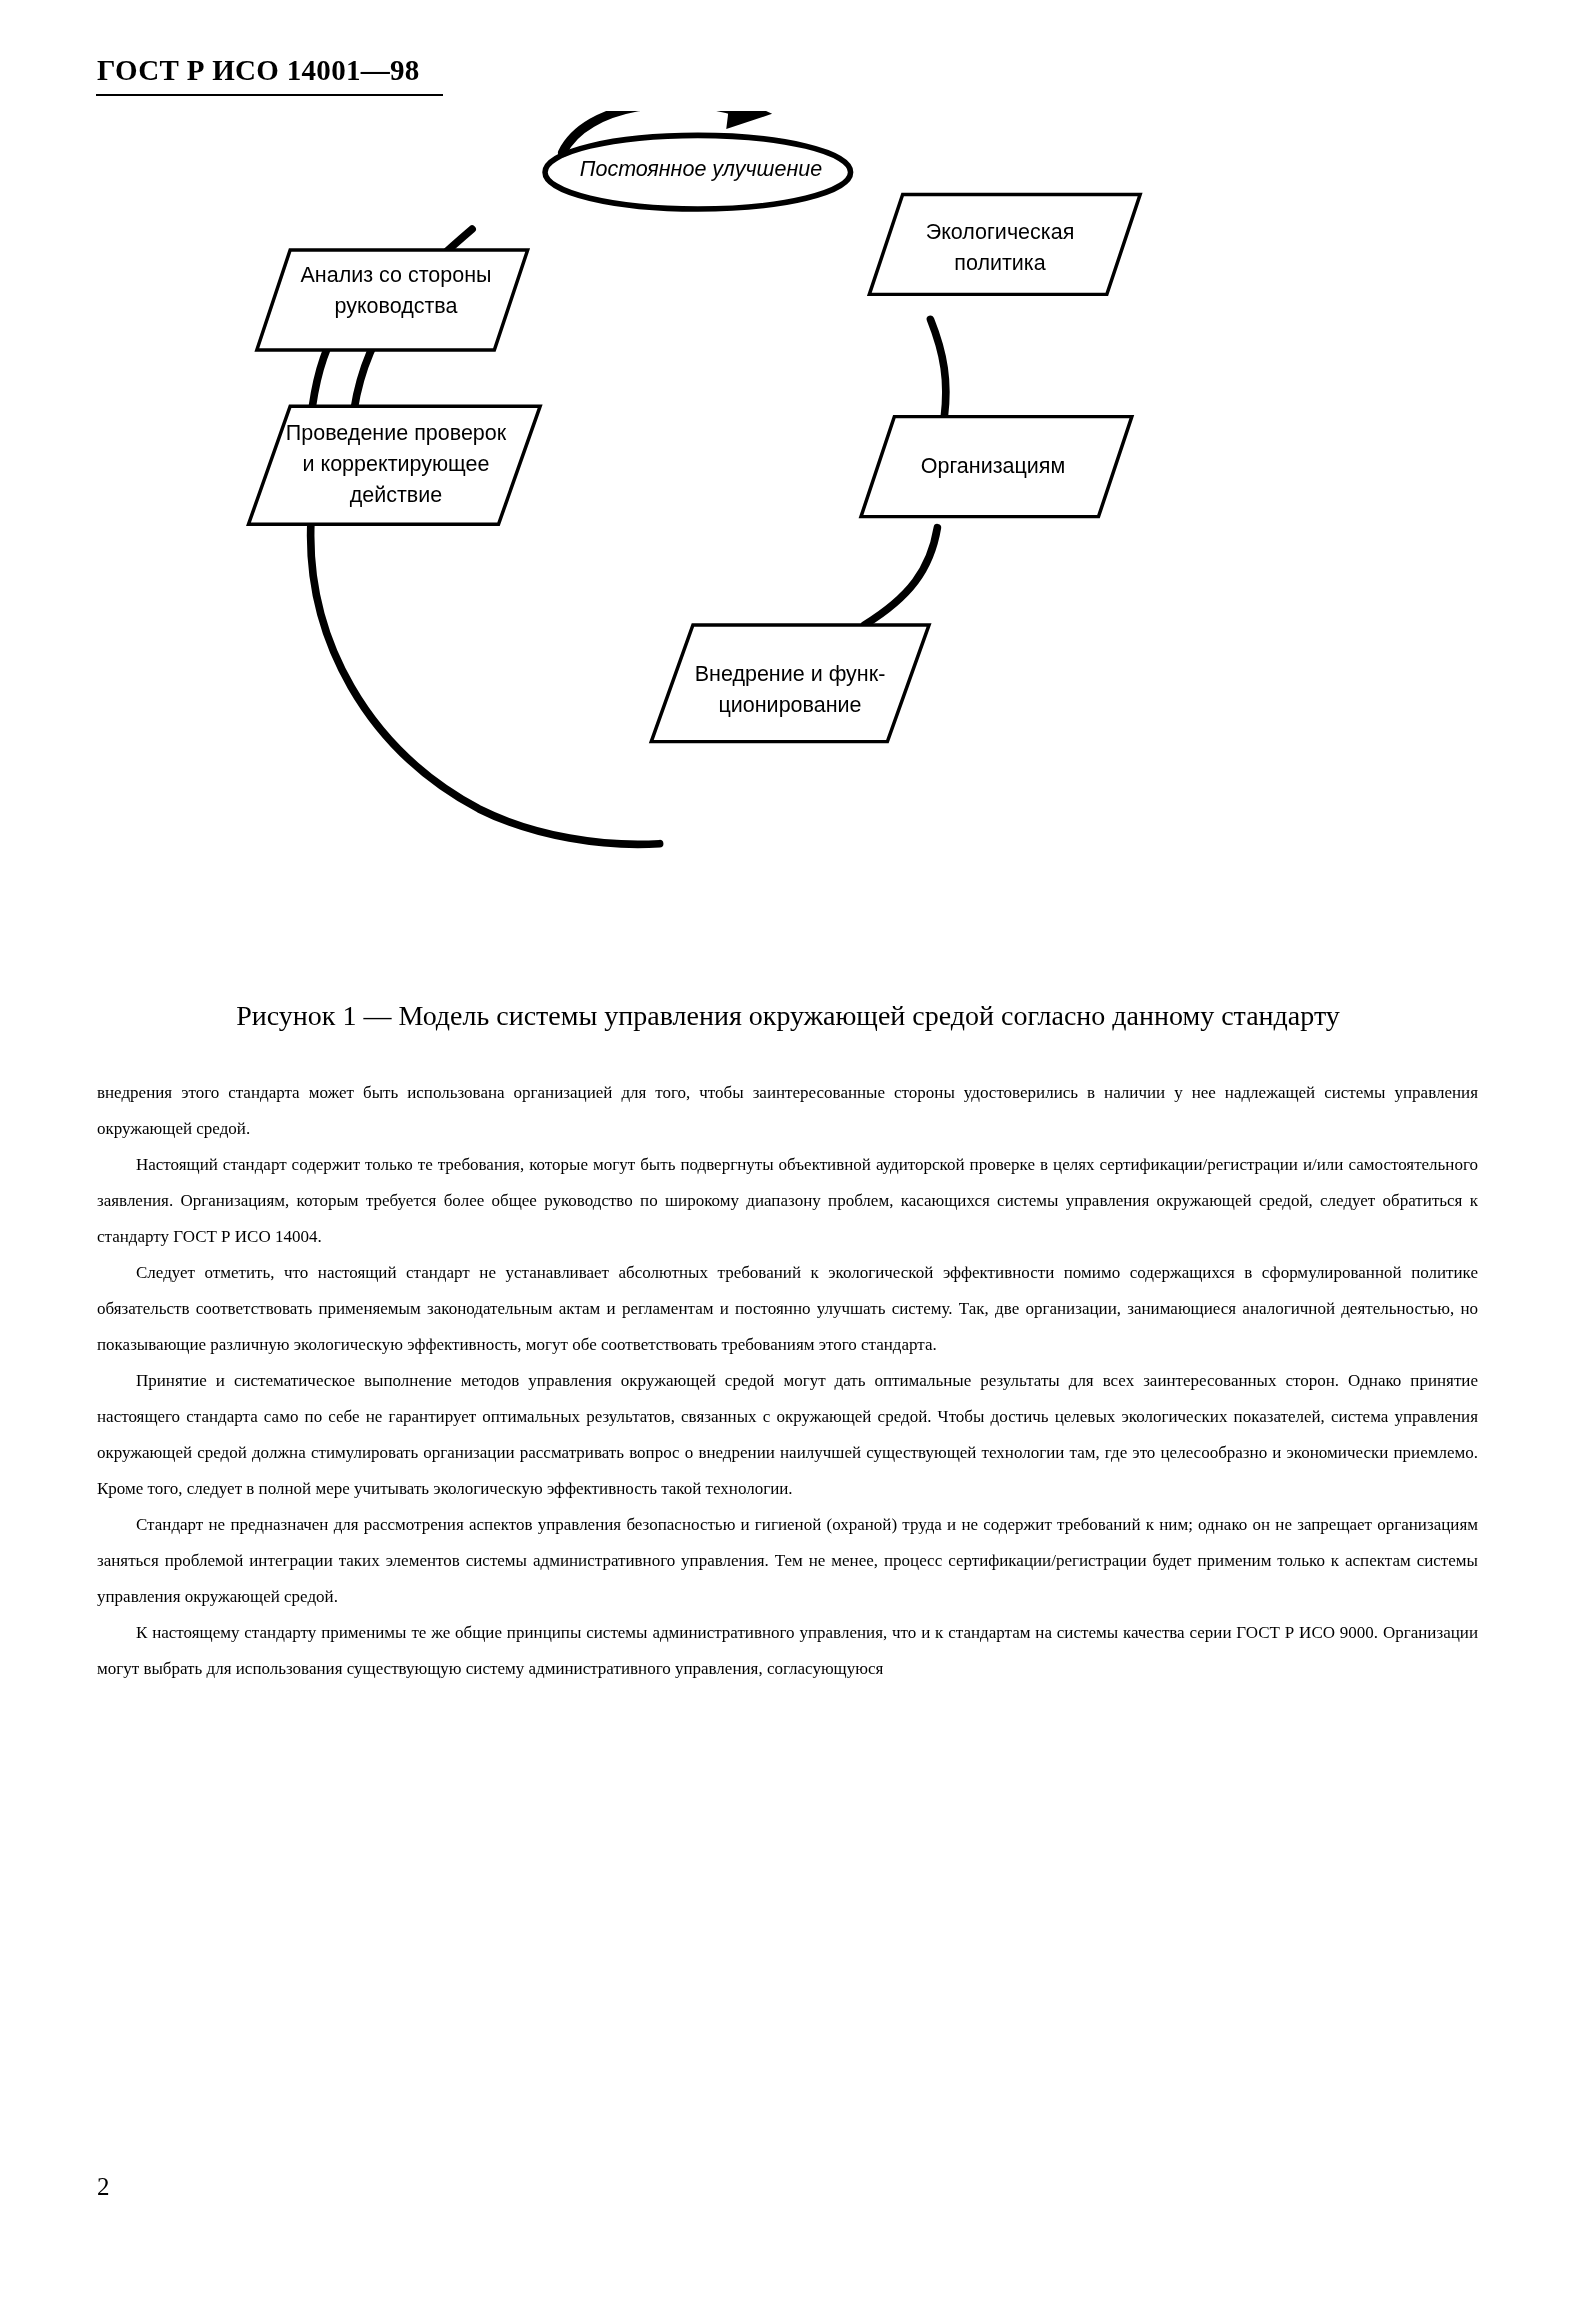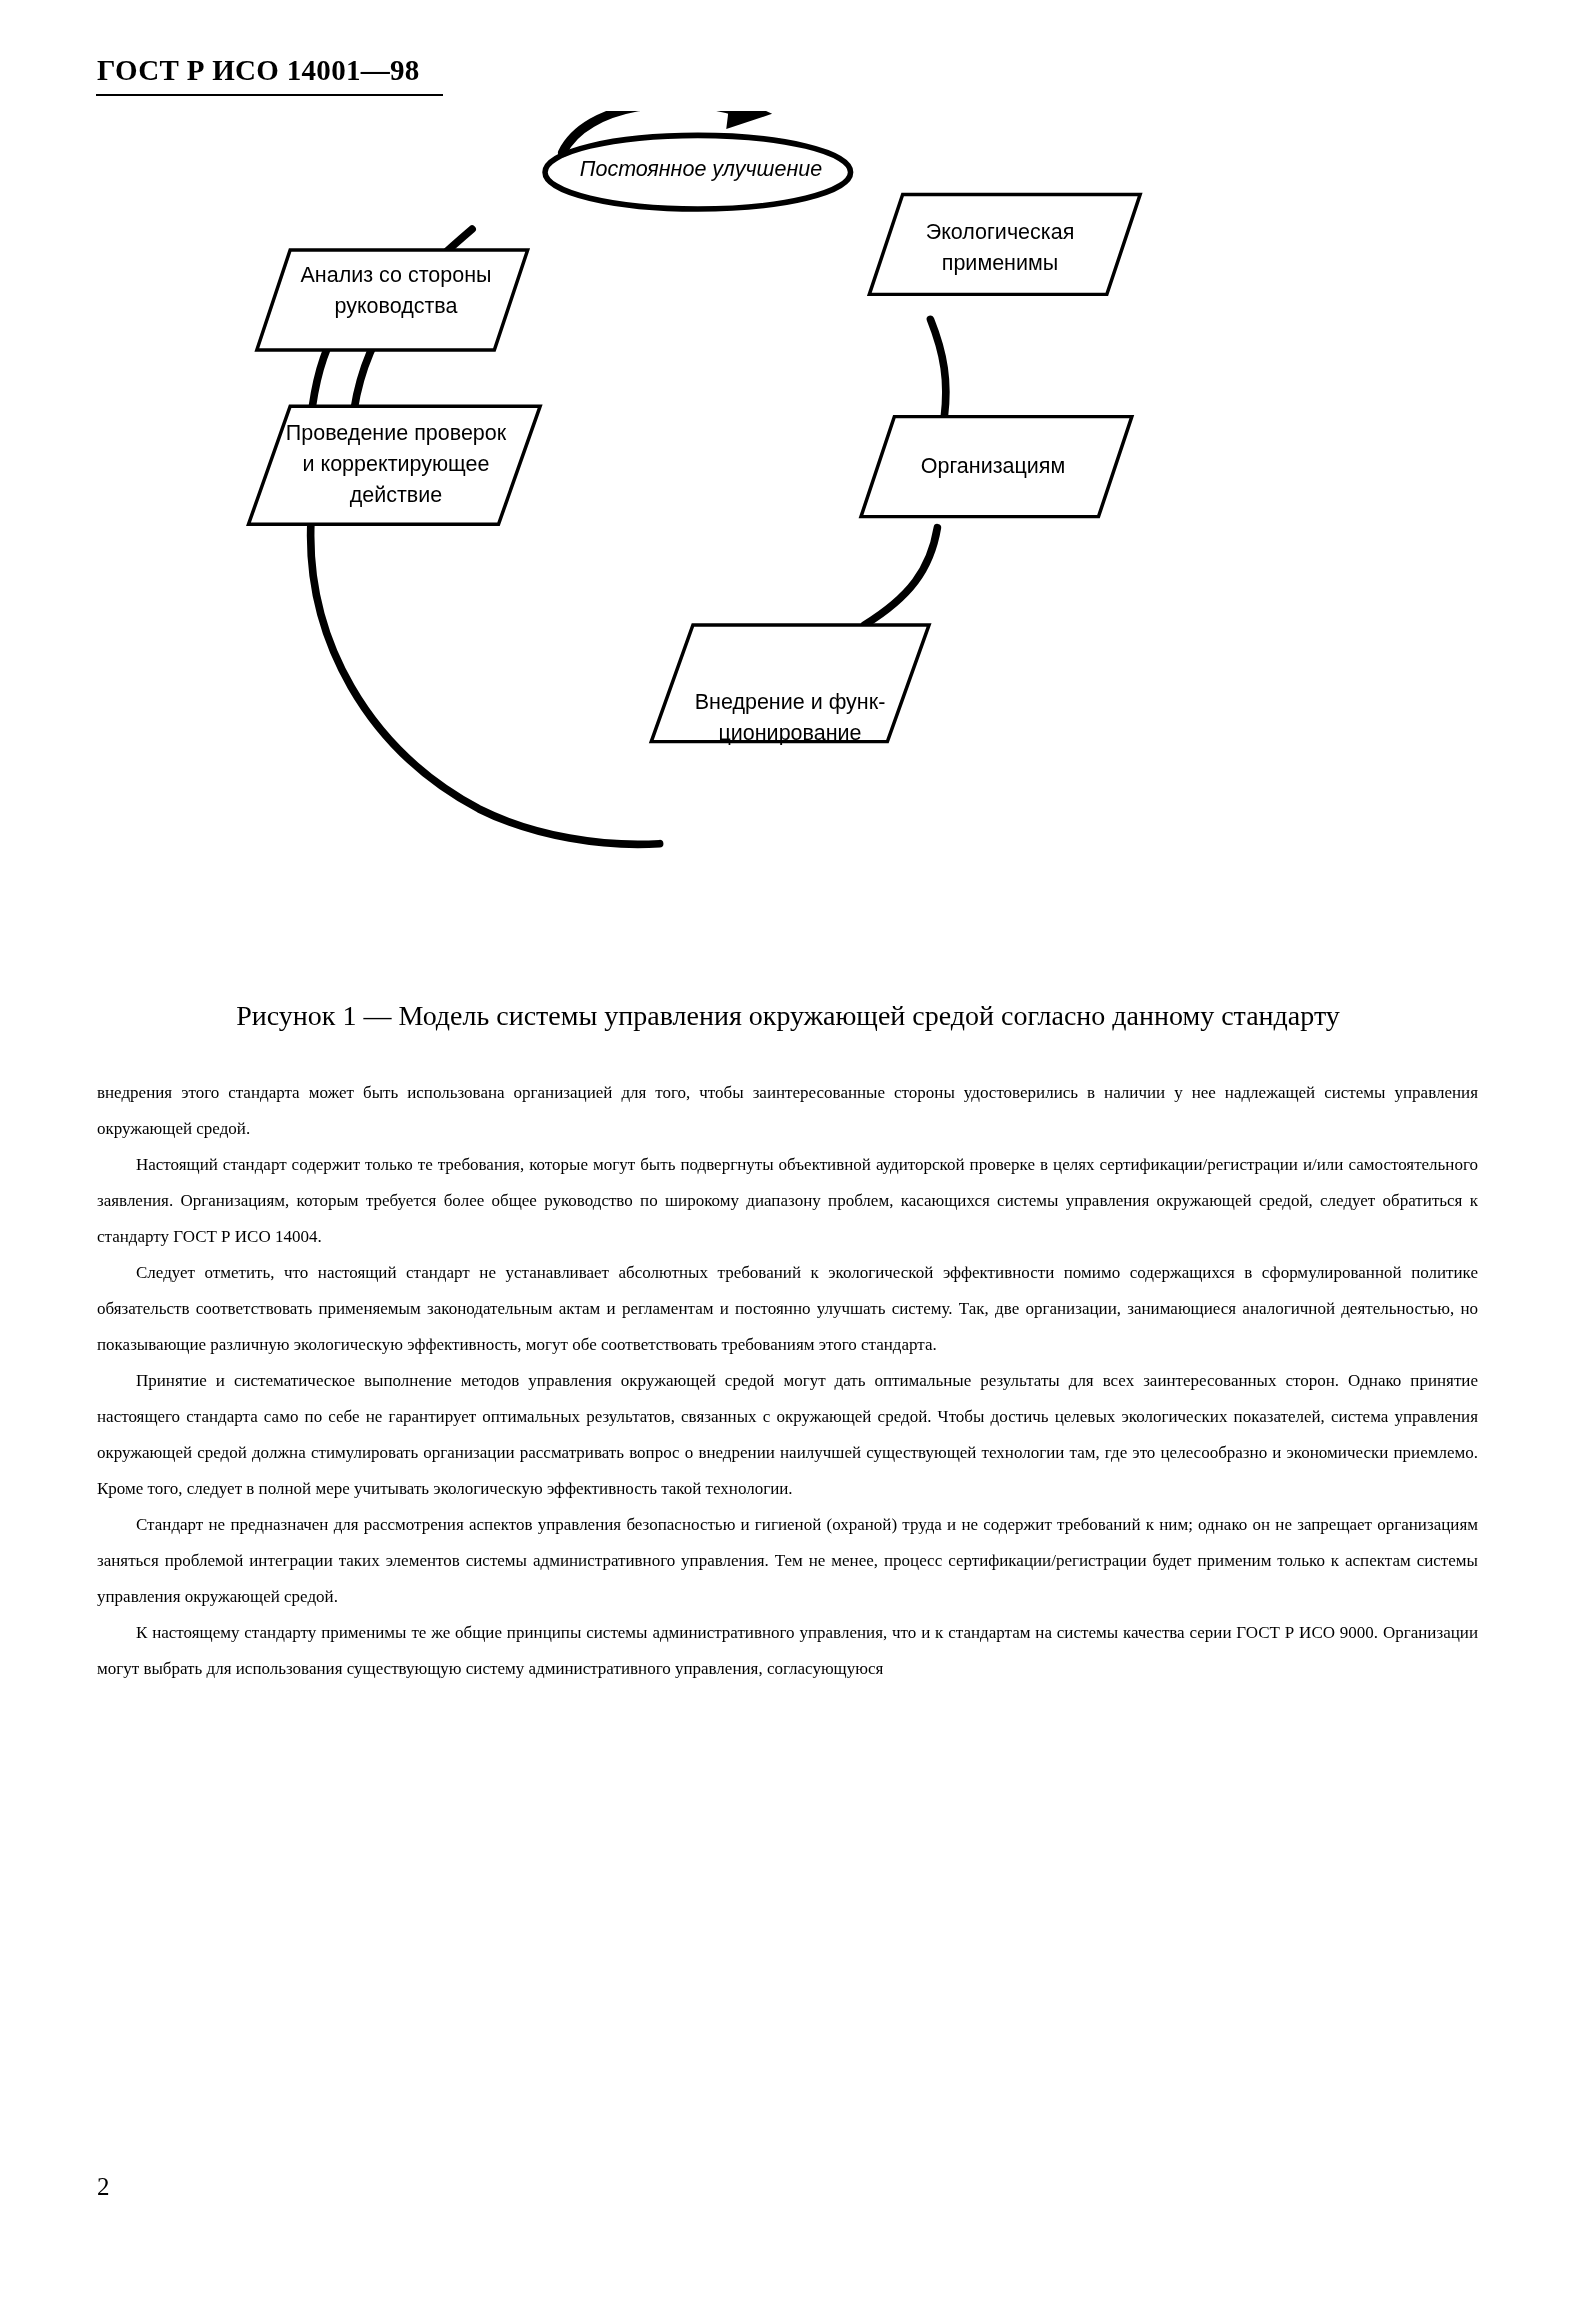--- a/index.html
+++ b/index.html
@@ -145,7 +145,7 @@
 руководства</div>
 
     <div class="node-label" style="left:653px; top:106px; width:222px;">Экологическая
-применимы</div>
+политика</div>
 
     <div class="node-label" style="left:28px; top:307px; width:264px;">Проведение проверок
 и корректирующее

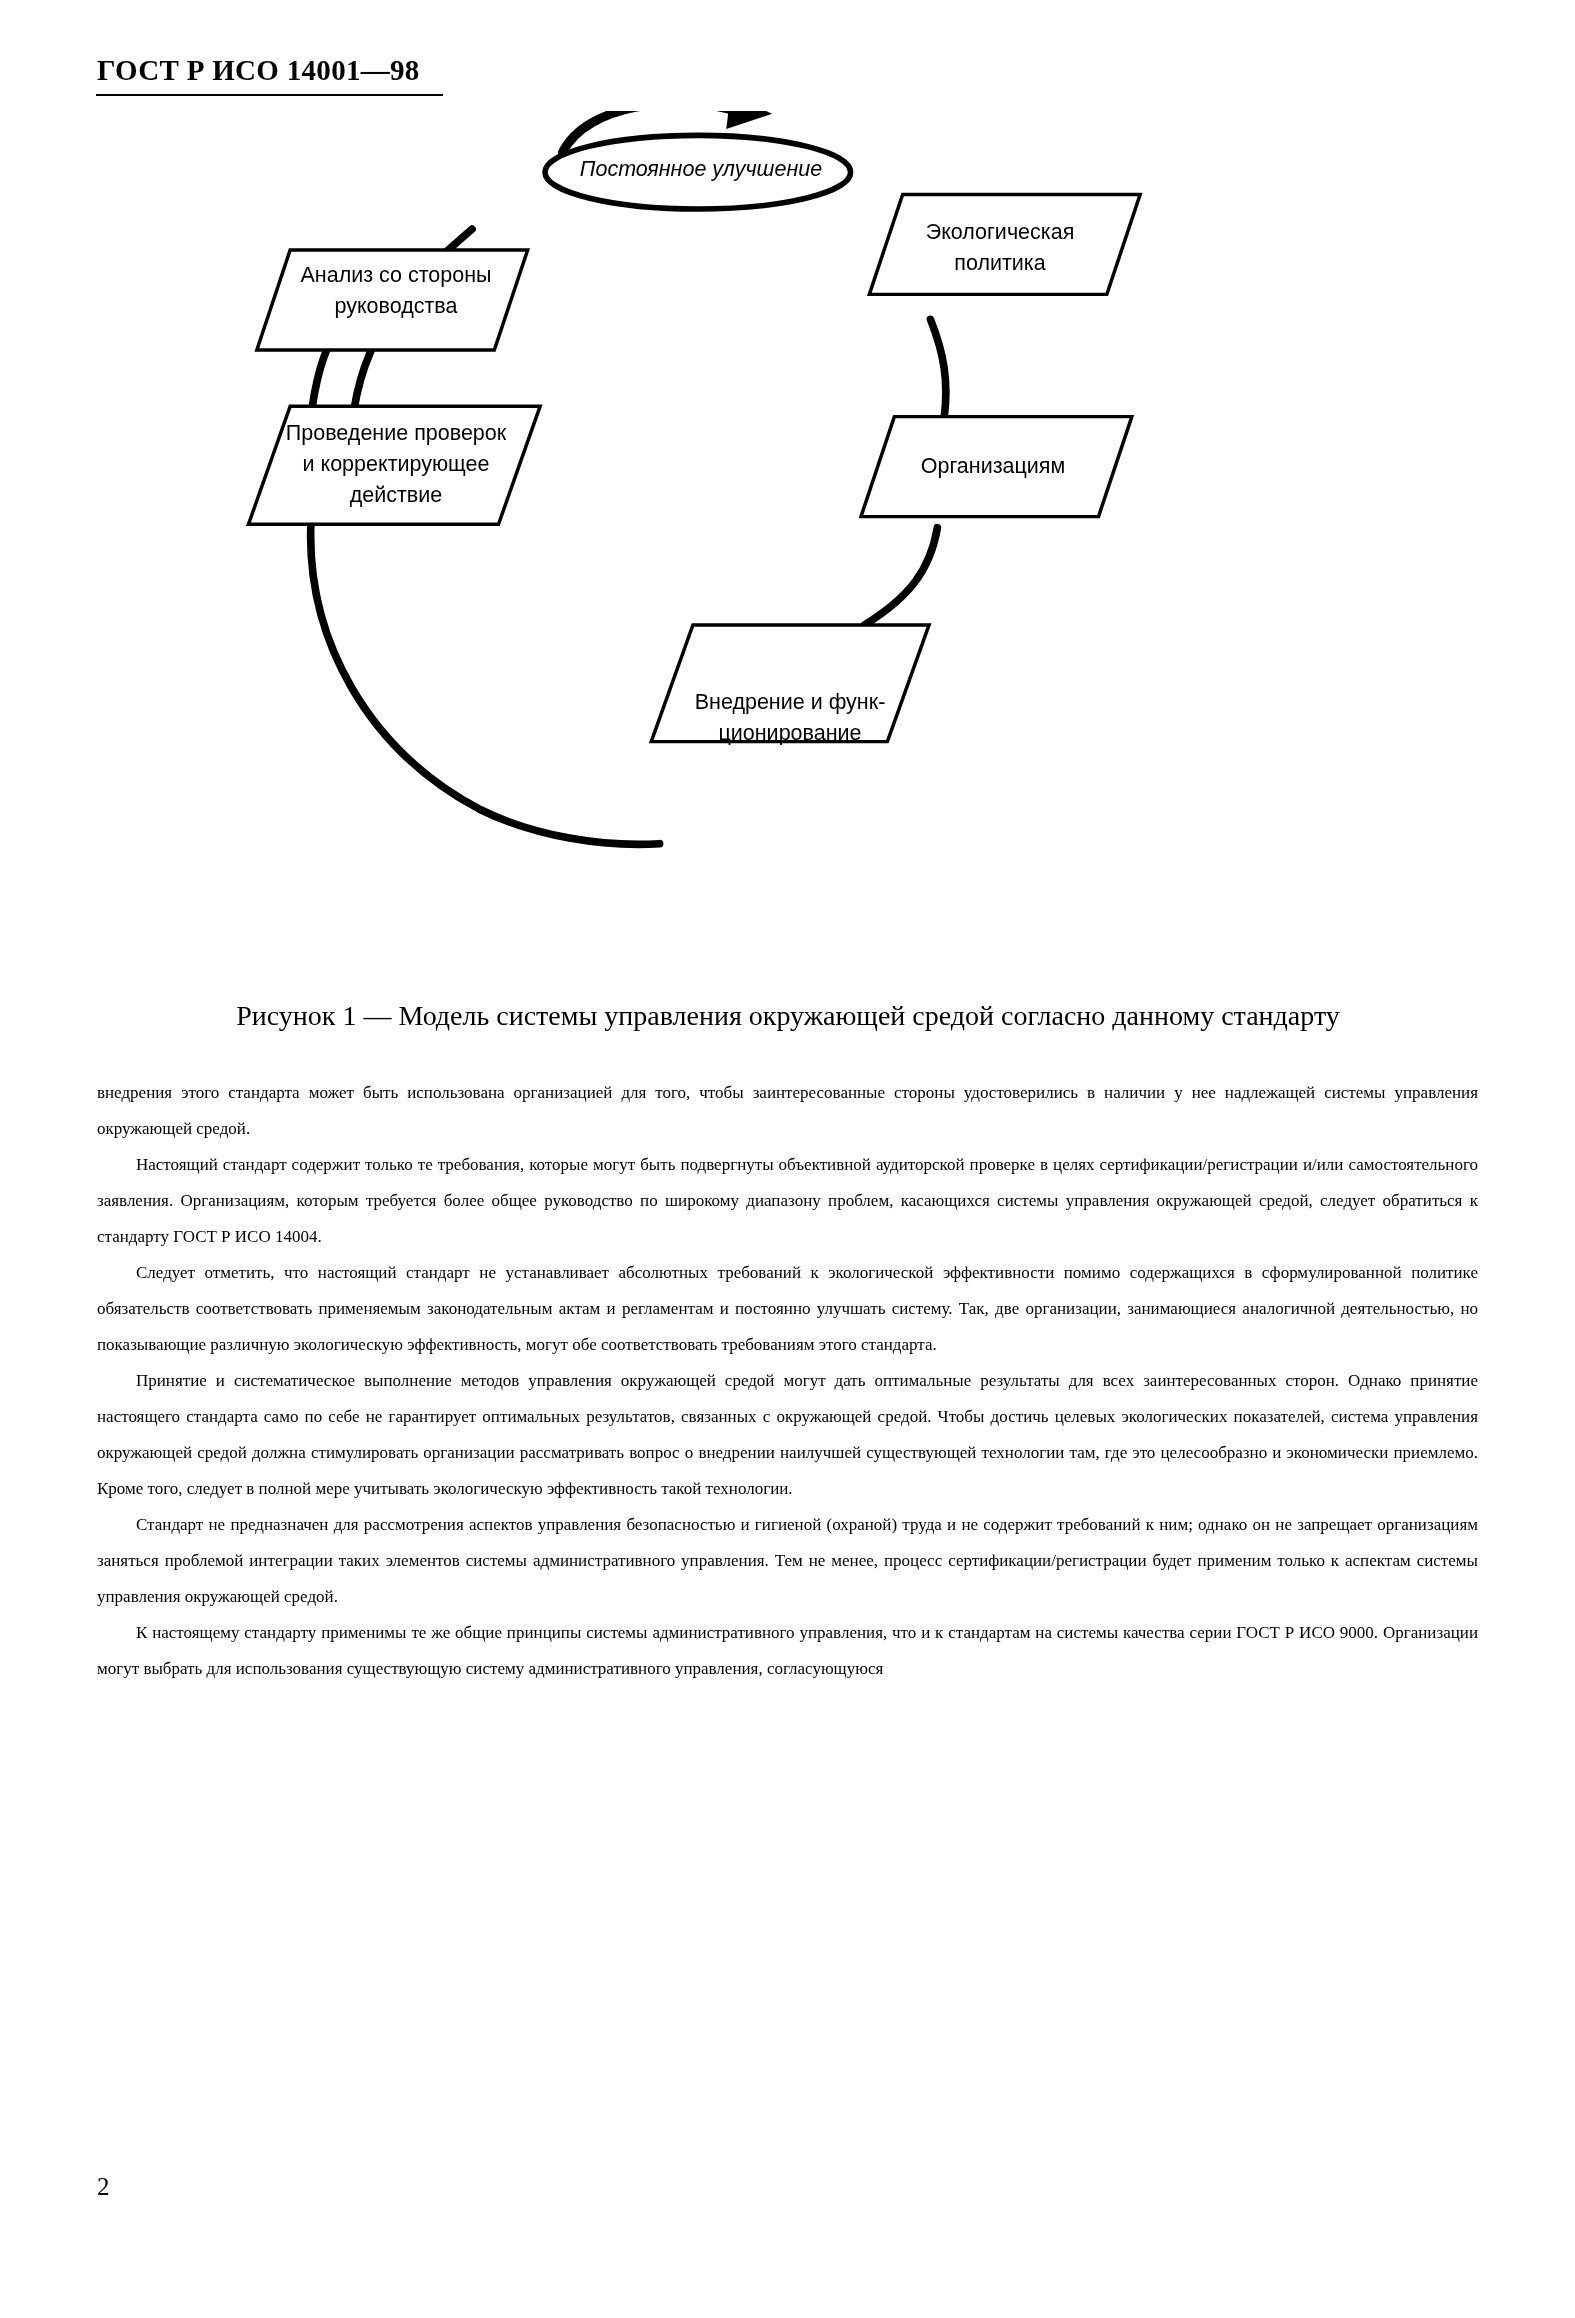--- a/index.html
+++ b/index.html
@@ -153,7 +153,7 @@
 
     <div class="node-label" style="left:646px; top:340px; width:222px;">Организациям</div>
 
-    <div class="node-label" style="left:429px; top:576px; width:250px;">Внедрение и функ-
+    <div class="node-label" style="left:429px; top:548px; width:250px;">Внедрение и функ-
 ционирование</div>
   </div>
 

